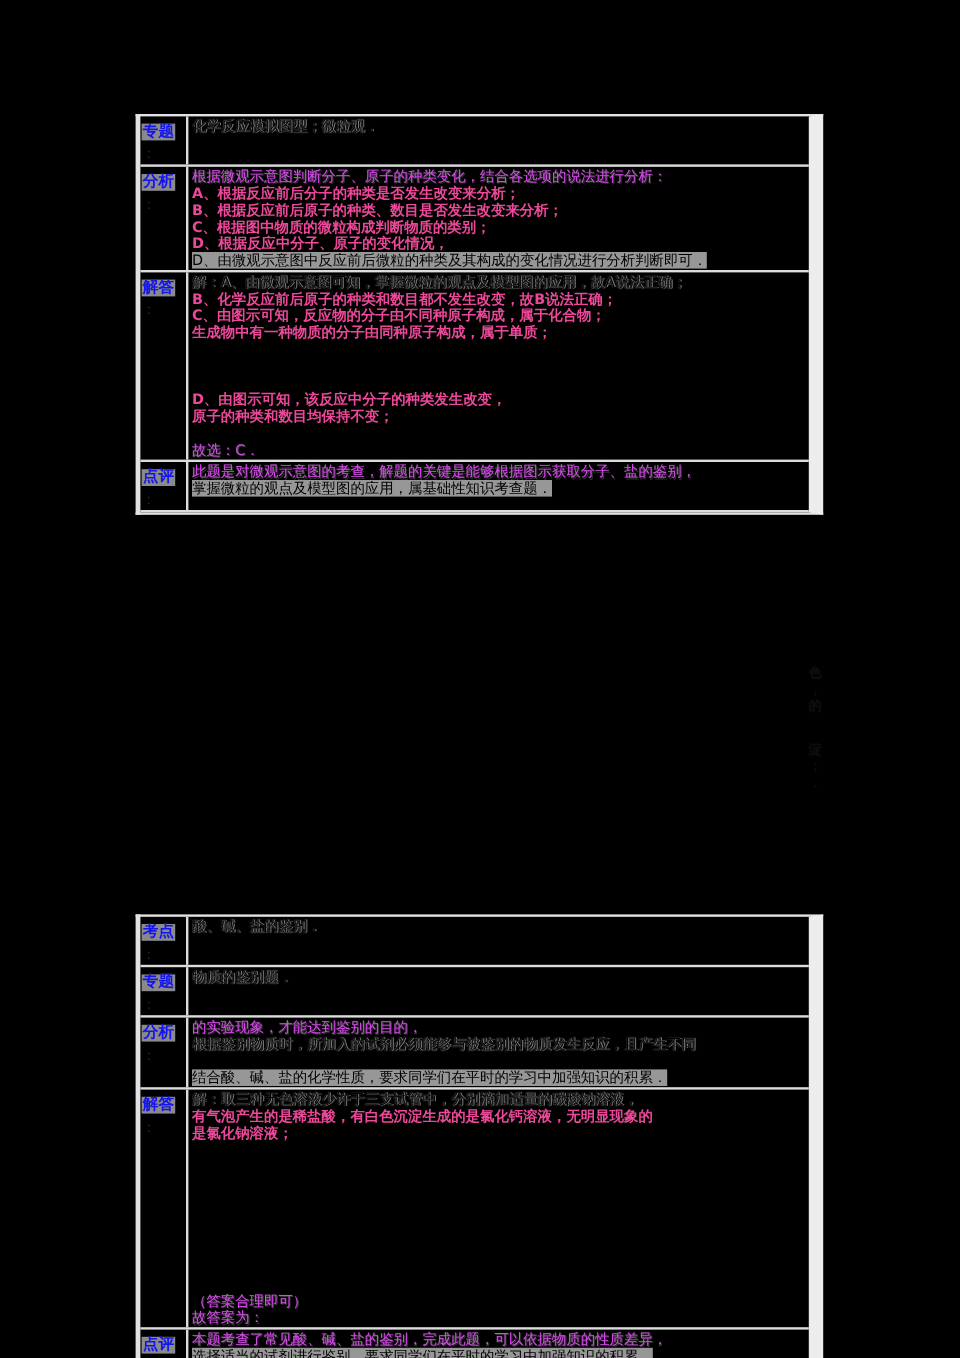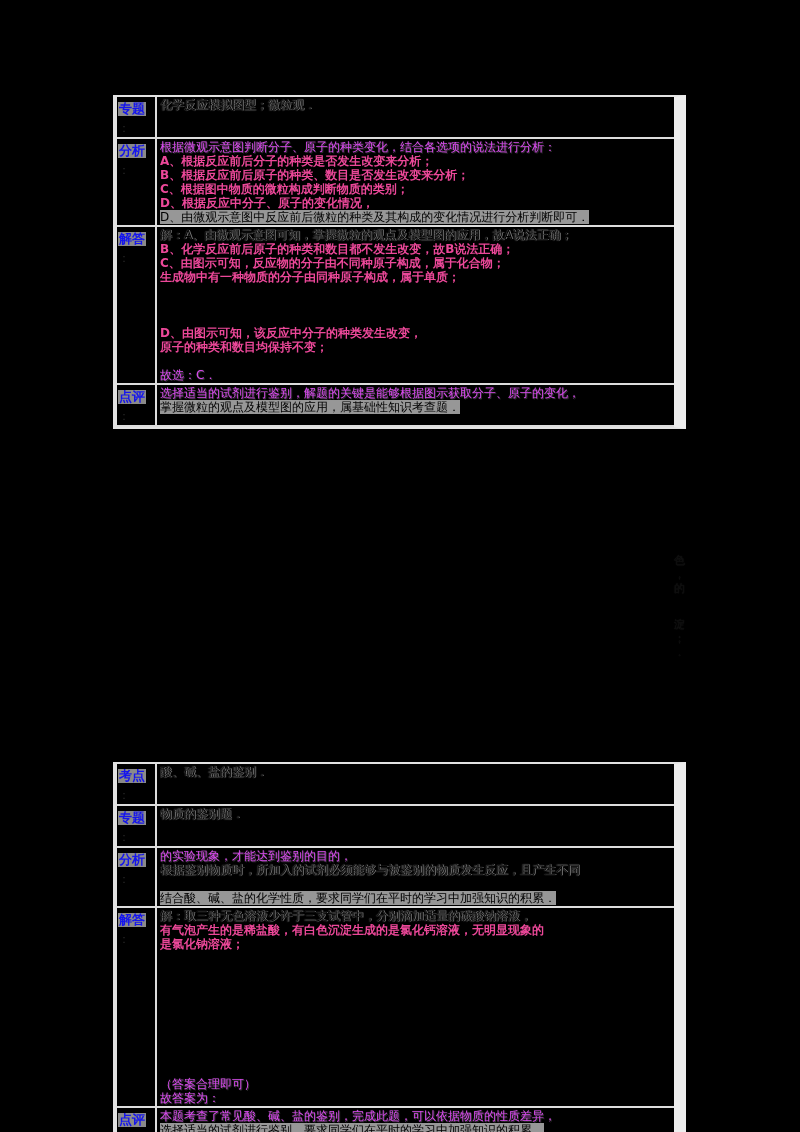--- a/index.html
+++ b/index.html
@@ -71,7 +71,7 @@
       <div class="trow">
         <div class="labelcell"><span class="labelspan">点评</span><span class="colonch">：</span></div>
         <div class="contentcell">
-          <div class="cline"><span class="v-faint">选择适当的试剂进行鉴别，解题的关键是能够根据图示获取分子、原子的变化，</span></div>
+          <div class="cline"><span class="v-faint">此题是对微观示意图的考查，解题的关键是能够根据图示获取分子、盐的鉴别，</span></div>
           <div class="cline"><span class="v-lit">掌握微粒的观点及模型图的应用，属基础性知识考查题．</span></div>
         </div>
       </div>

